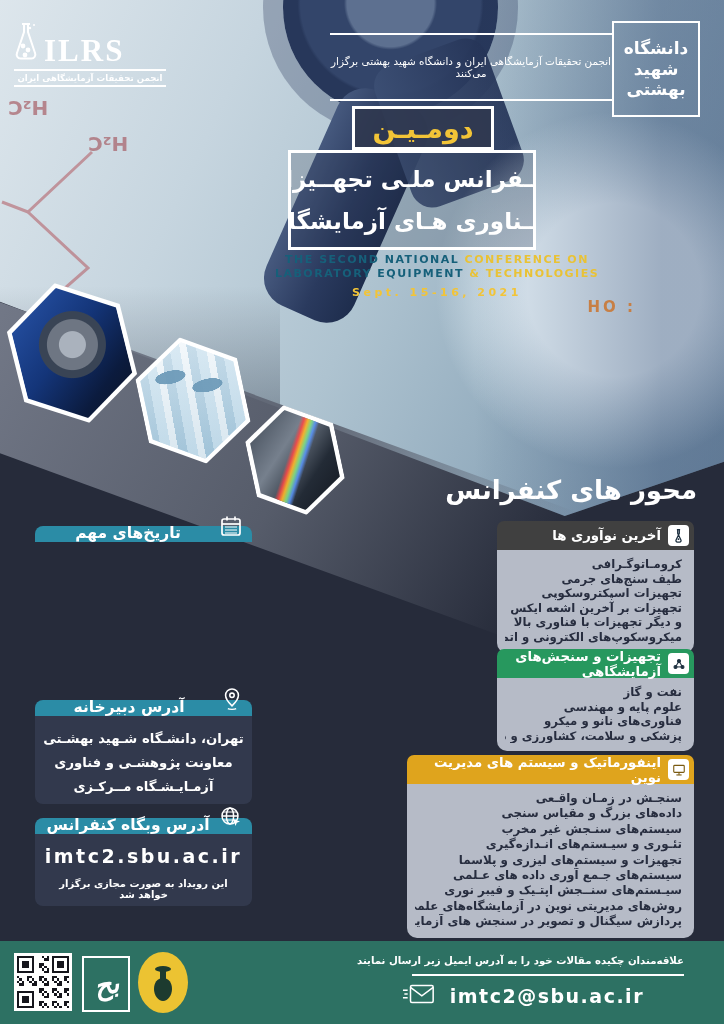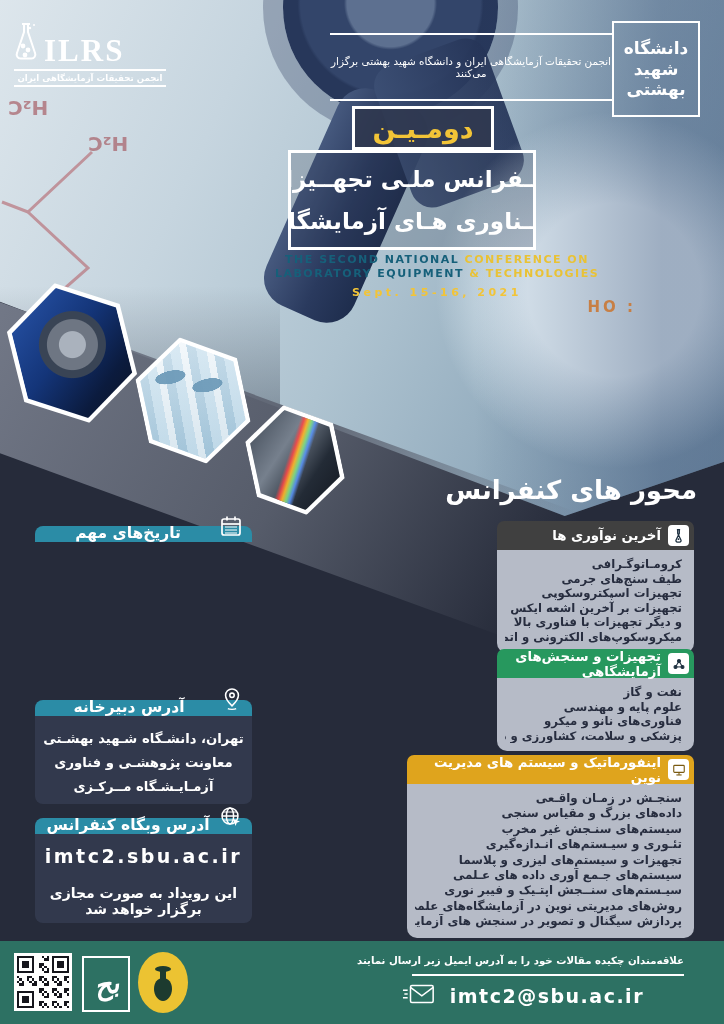--- a/index.html
+++ b/index.html
@@ -97,7 +97,7 @@
   .divider{height:1.5px;background:#e6e9ef;margin:7px 5px;}
   .addr-line{font-size:13.2px;line-height:1.8;}
   .web-url{font-size:19px;font-weight:bold;letter-spacing:2.5px;direction:ltr;}
-  .web-note{font-size:14px;margin-top:18px;}
+  .web-note{font-size:10px;margin-top:11px;}
 
   
   .topics-title{position:absolute;right:27px;top:475px;color:#fff;font-size:26px;font-weight:bold;direction:rtl;}

